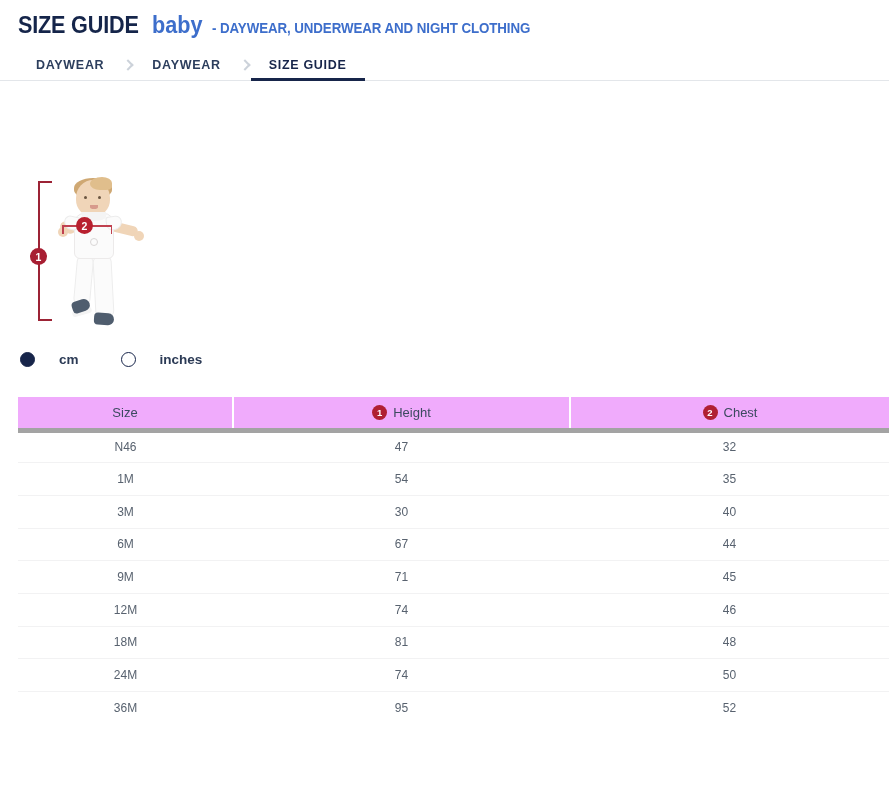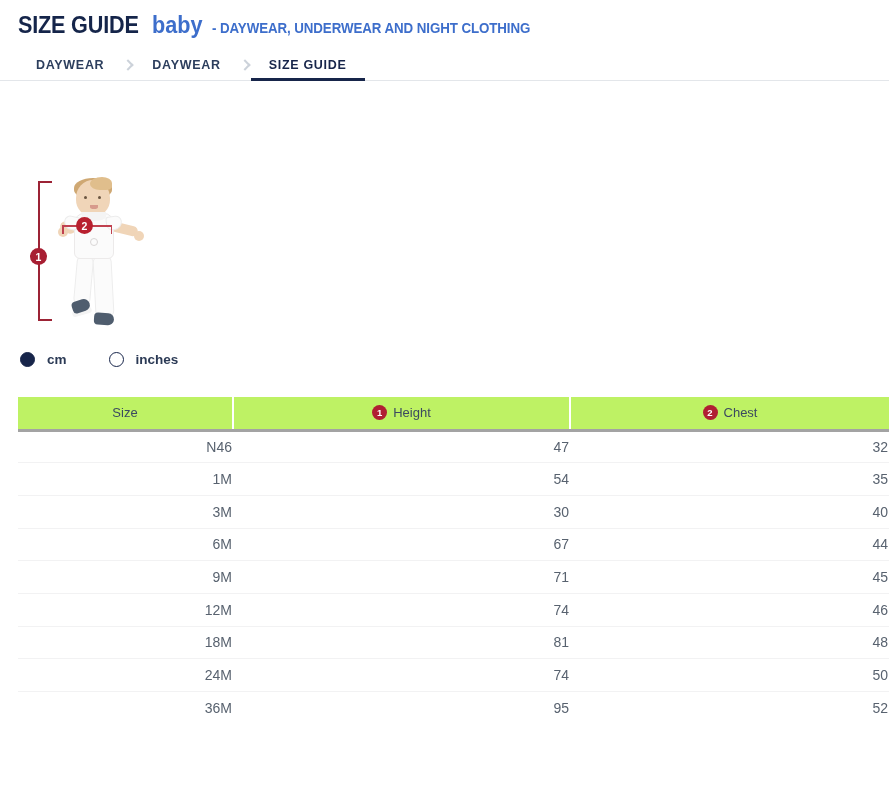--- a/index.html
+++ b/index.html
@@ -323,6 +323,7 @@
     align-items: flex-end;
     cursor: pointer;
     margin-right: 42px;
+    gap: 12px;
   }
   .radio {
     width: 15px; height: 15px;

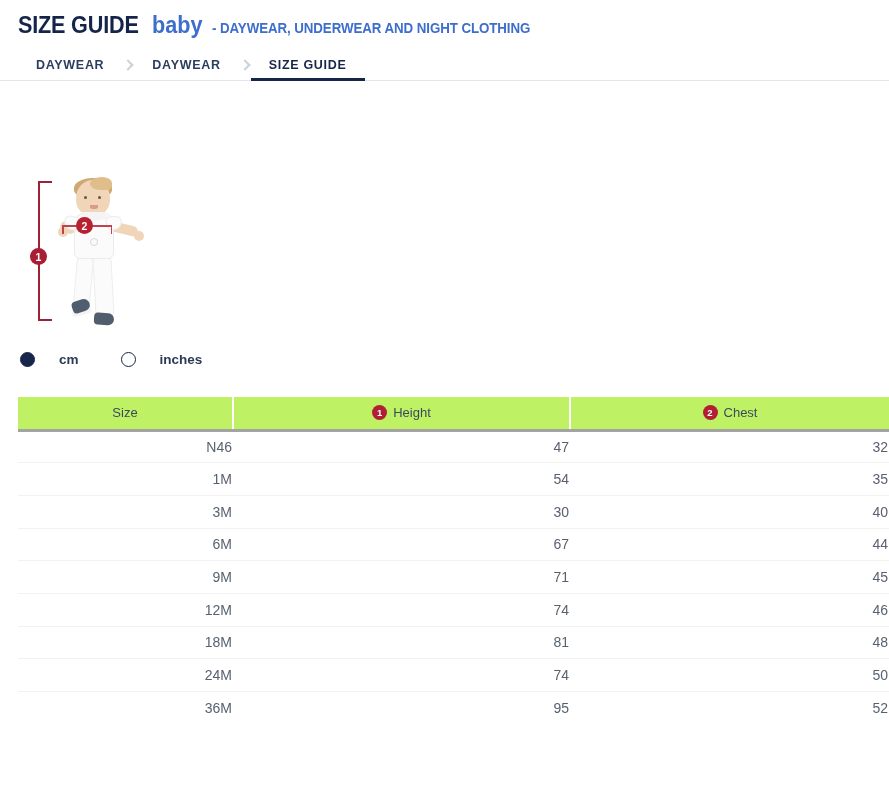--- a/index.html
+++ b/index.html
@@ -349,13 +349,13 @@
     table-layout: fixed;
   }
   .size-table th {
-    background: #bef264;
+    background: #f0abfc;
     height: 33px;
     font-size: 13px;
     font-weight: normal;
     color: #3c4a60;
     border-right: 2px solid #ffffff;
-    border-bottom: 3px solid #a3a3a3;
+    border-bottom: 5px solid #a3a3a3;
     vertical-align: middle;
   }
   .size-table th:last-child { border-right: none; }

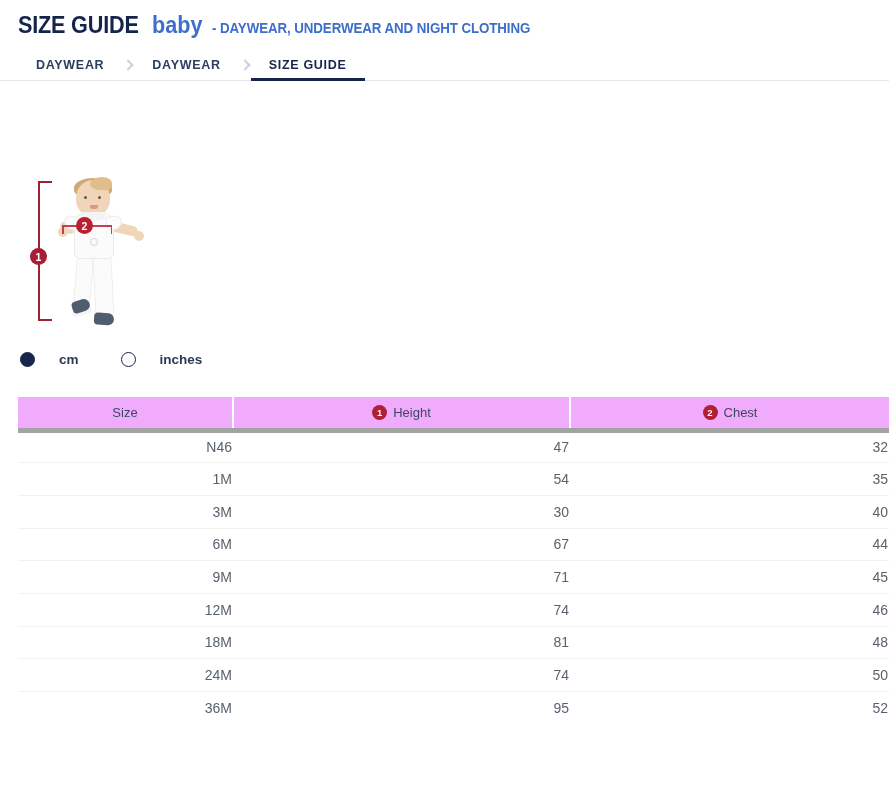--- a/index.html
+++ b/index.html
@@ -379,8 +379,8 @@
   }
   .size-table td {
     height: 32.7px;
-    text-align: right;
-    font-size: 14px;
+    text-align: center;
+    font-size: 12px;
     color: #58626f;
     border-bottom: 1px solid #f2f2f3;
     vertical-align: middle;

